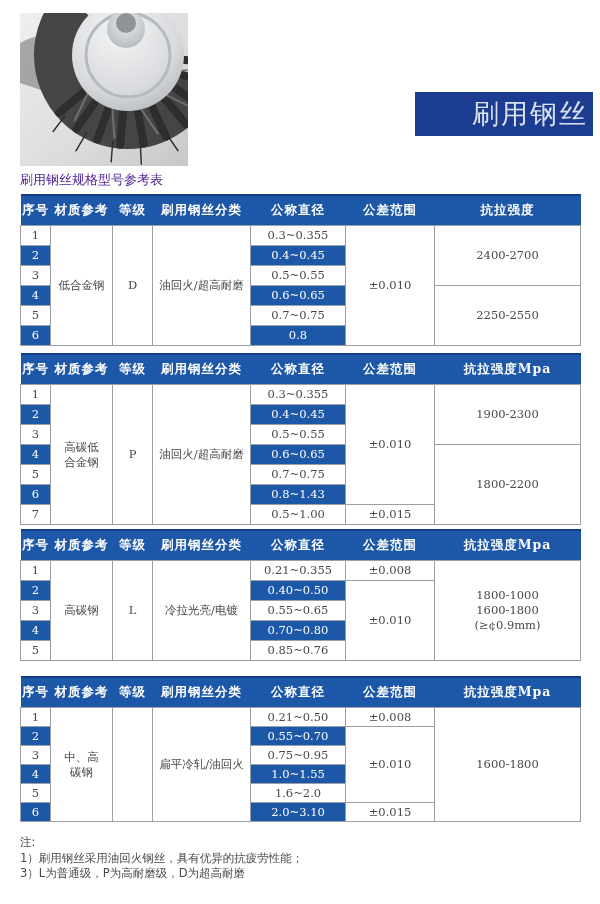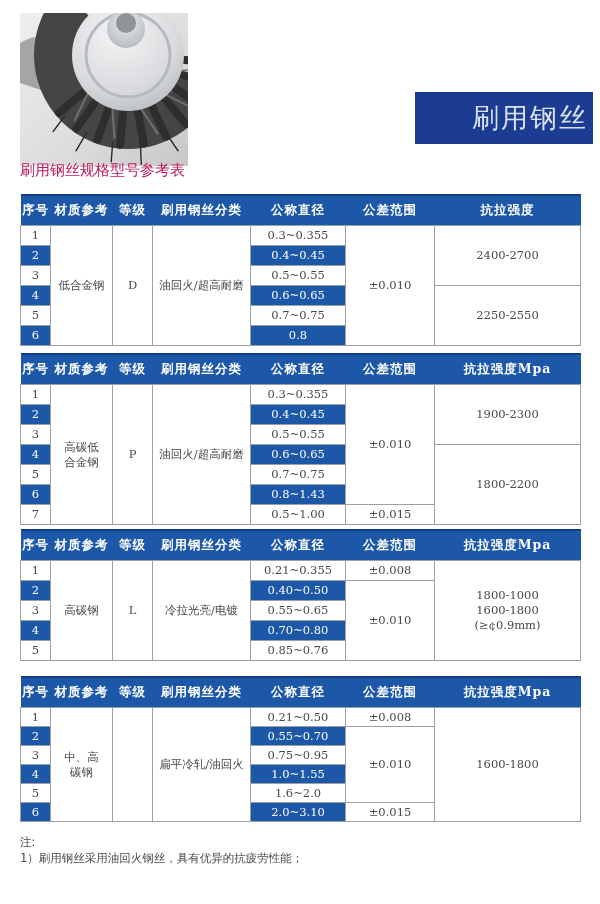--- a/index.html
+++ b/index.html
@@ -11,7 +11,7 @@
   .photo{position:absolute;left:20px;top:13px;width:168px;height:153px;}
   
   .banner{
-    position:absolute;left:415px;top:92px;width:178px;height:52px;
+    position:absolute;left:415px;top:92px;width:178px;height:44px;
     background:#1b3c91;color:#d9e1f0;font-size:27px;letter-spacing:2px;
     display:flex;align-items:center;justify-content:flex-end;
     padding-right:5px;box-sizing:border-box;

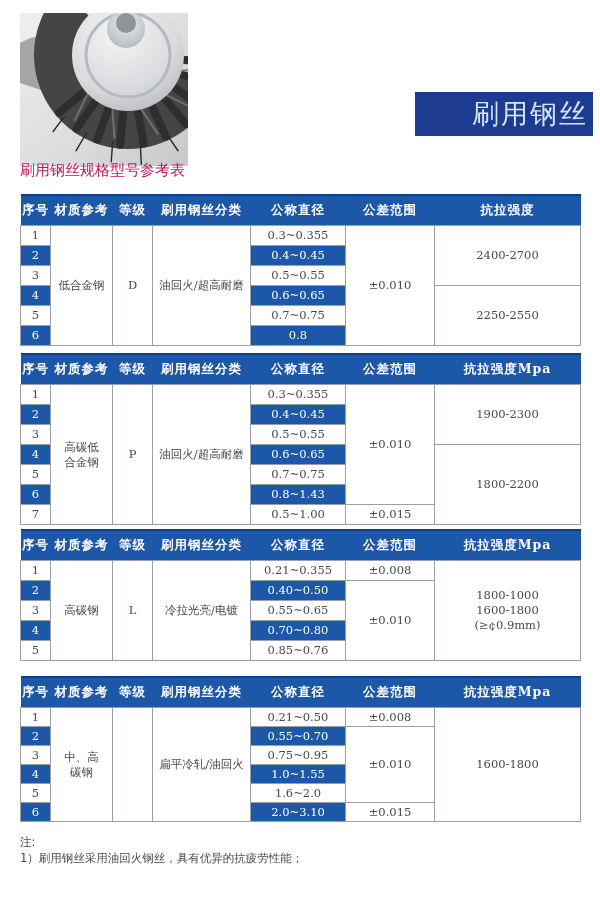--- a/index.html
+++ b/index.html
@@ -16,7 +16,7 @@
     display:flex;align-items:center;justify-content:flex-end;
     padding-right:5px;box-sizing:border-box;
   }
-  .subtitle{position:absolute;left:20px;top:161px;font-size:15px;color:#be185d;}
+  .subtitle{position:absolute;left:20px;top:171px;font-size:13px;color:#4c1d95;}
   
   .tbl{
     position:absolute;left:20px;width:560px;border-collapse:collapse;

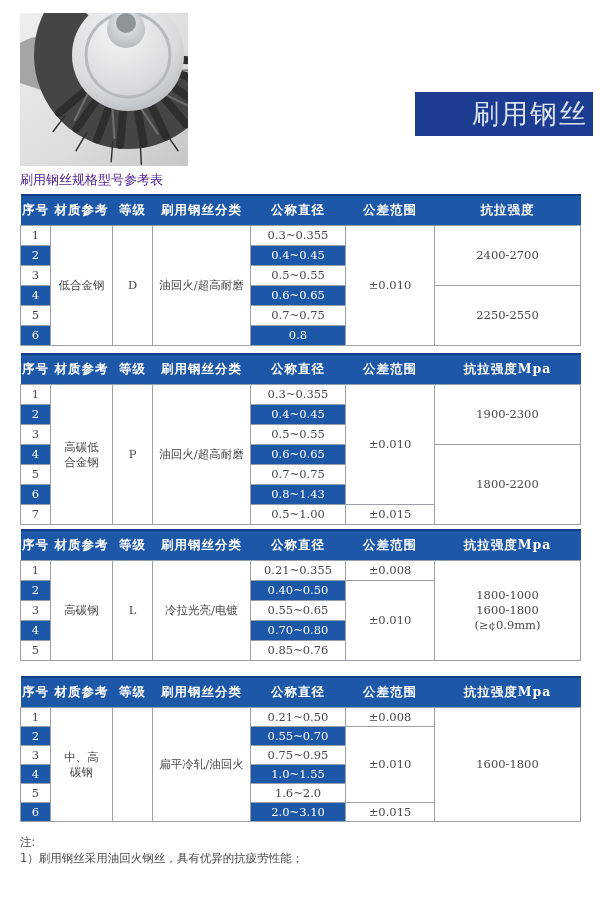--- a/index.html
+++ b/index.html
@@ -338,6 +338,7 @@
 <div class="notes">
   <div>注:</div>
   <div>1）刷用钢丝采用油回火钢丝，具有优异的抗疲劳性能；</div>
+  <div>3）L为普通级，P为高耐磨级，D为超高耐磨</div>
 </div>
 
 </body></html>

